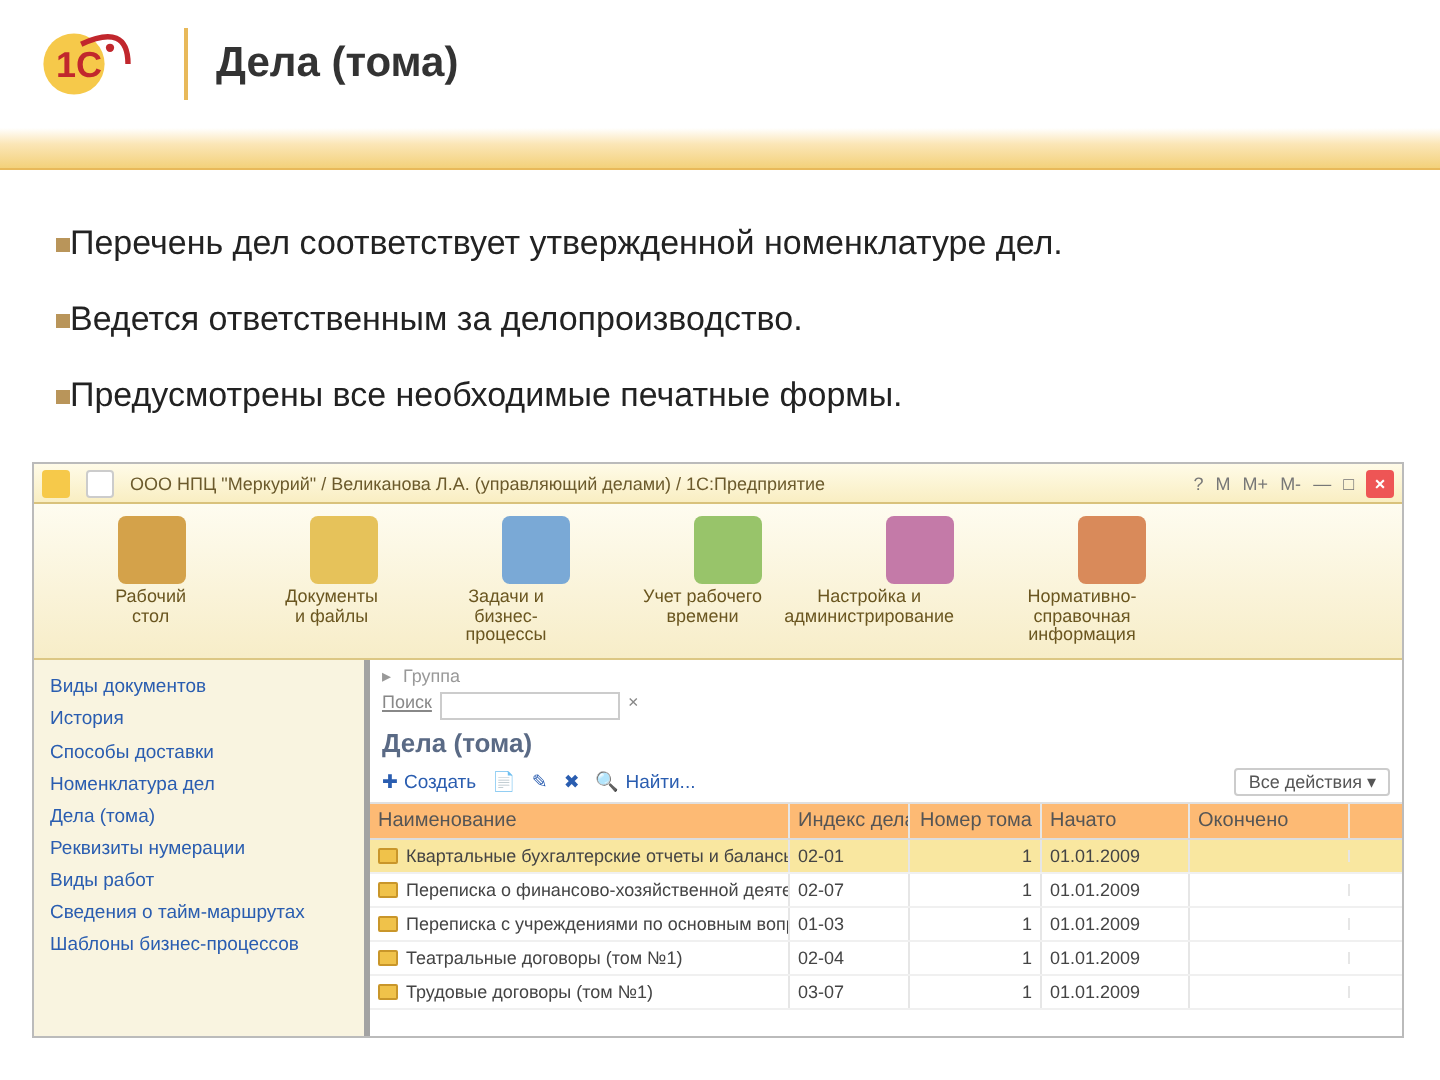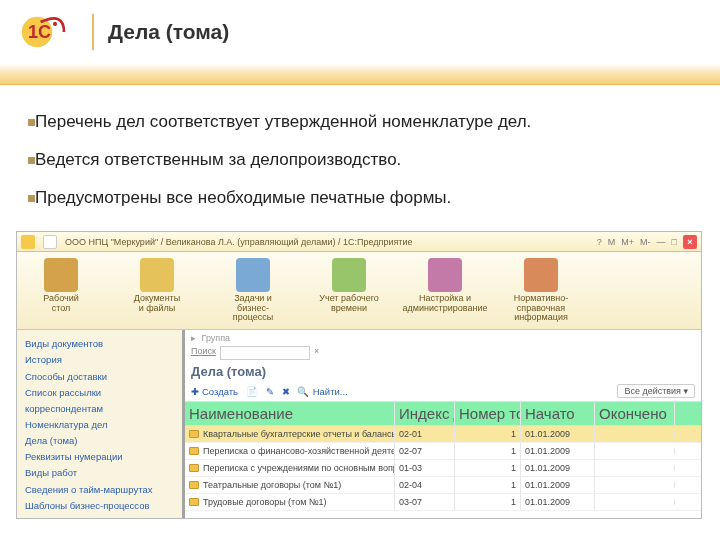--- a/index.html
+++ b/index.html
@@ -23,7 +23,7 @@
 .tb-right span{cursor:default}
 .close{width:14px;height:14px;background:#e55;border-radius:2px;display:flex;align-items:center;justify-content:center;color:#fff;font-weight:700;font-size:9px}
 .sections{height:78px;background:linear-gradient(#fefcf0,#f7edc8);border-bottom:1px solid #dcc784;display:flex;padding:4px 8px;gap:24px}
-.sec{display:flex;flex-direction:column;align-items:center;gap:2px;padding:2px 4px;font-size:9px;color:#6a5620;text-align:center;line-height:1.05;width:72px}
+.sec{display:flex;flex-direction:column;align-items:flex-end;gap:2px;padding:2px 4px;font-size:9px;color:#6a5620;text-align:center;line-height:1.05;width:72px}
 .sec .ic{width:34px;height:34px;border-radius:4px}
 .body{display:flex;height:190px}
 .nav{width:168px;background:#f9f4e0;border-right:3px solid #a3a3a3;padding:6px 8px;font-size:9.5px;color:#8a6d00;line-height:1.7}

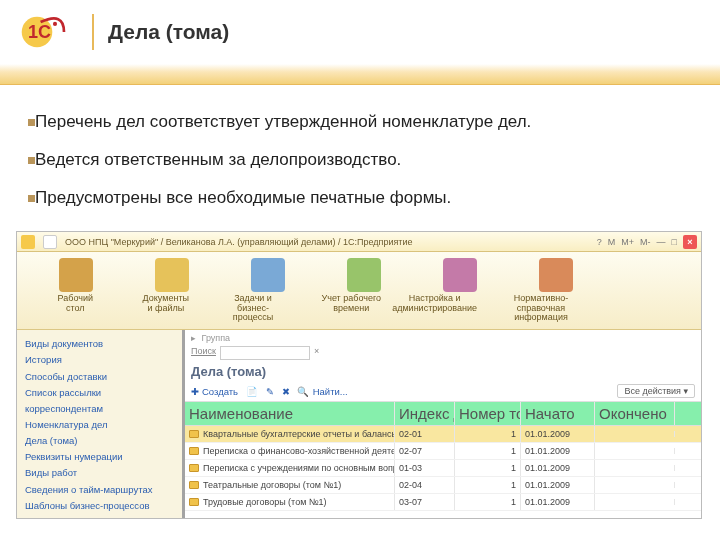--- a/index.html
+++ b/index.html
@@ -129,7 +129,6 @@
           <a>Виды документов</a>
           <a>История</a>
           <a>Способы доставки</a>
-          <a>Список рассылки корреспондентам</a>
           <a>Номенклатура дел</a>
           <a>Дела (тома)</a>
           <a>Реквизиты нумерации</a>

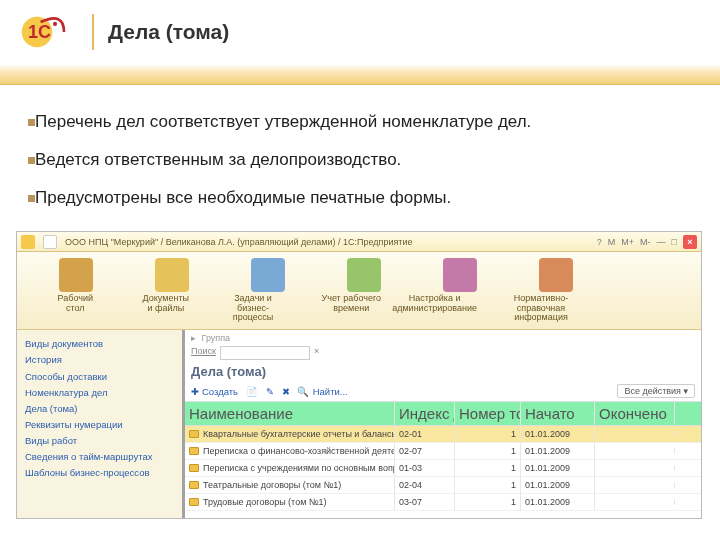--- a/index.html
+++ b/index.html
@@ -38,7 +38,7 @@
 .tbar .btn{color:#2a5db0;cursor:pointer;display:flex;gap:3px;align-items:center}
 .tbar .actions{margin-left:auto;color:#555;border:1px solid #ccc;padding:1px 6px;border-radius:2px;font-size:9px}
 .grid{flex:1;overflow:hidden}
-.ghead{display:flex;background:#86efac;border-bottom:1px solid #ddd;font-size:15px;color:#555}
+.ghead{display:flex;background:#fdba74;border-bottom:1px solid #ddd;font-size:10px;color:#555}
 .ghead div,.grow div{padding:3px 4px;border-right:1px solid #e6e6e6;white-space:nowrap;overflow:hidden}
 .c1{width:210px}.c2{width:60px}.c3{width:66px;text-align:right}.c4{width:74px}.c5{width:80px}
 .grow{display:flex;font-size:9px;border-bottom:1px solid #f0f0f0;align-items:center;height:17px}

